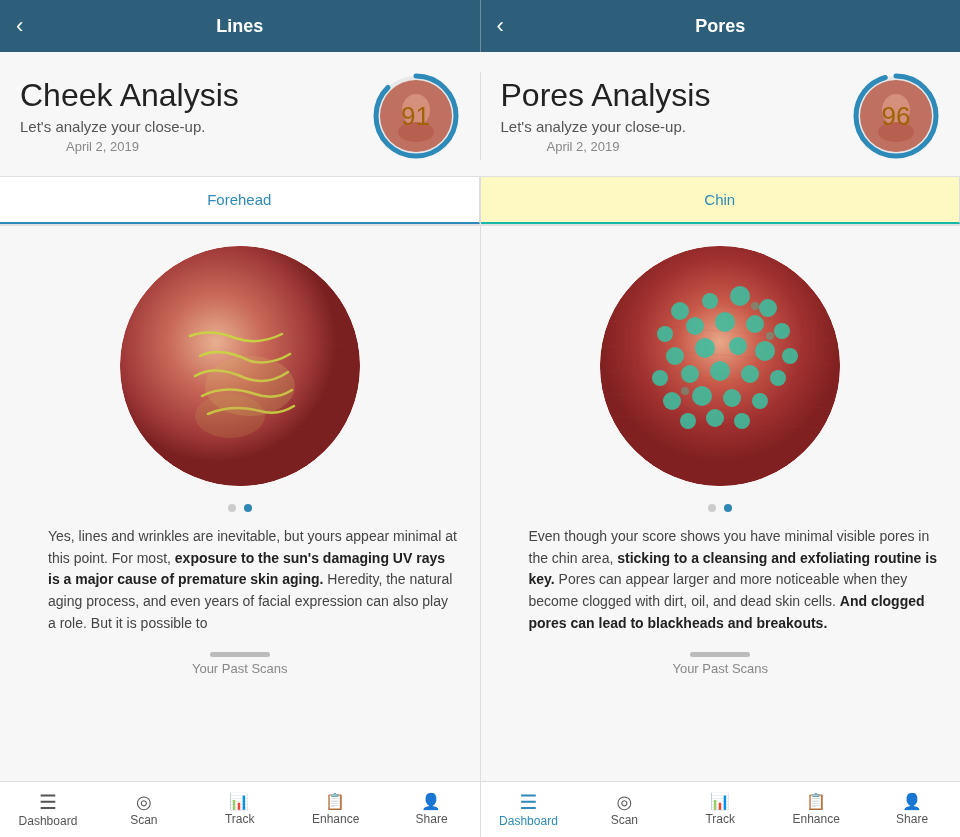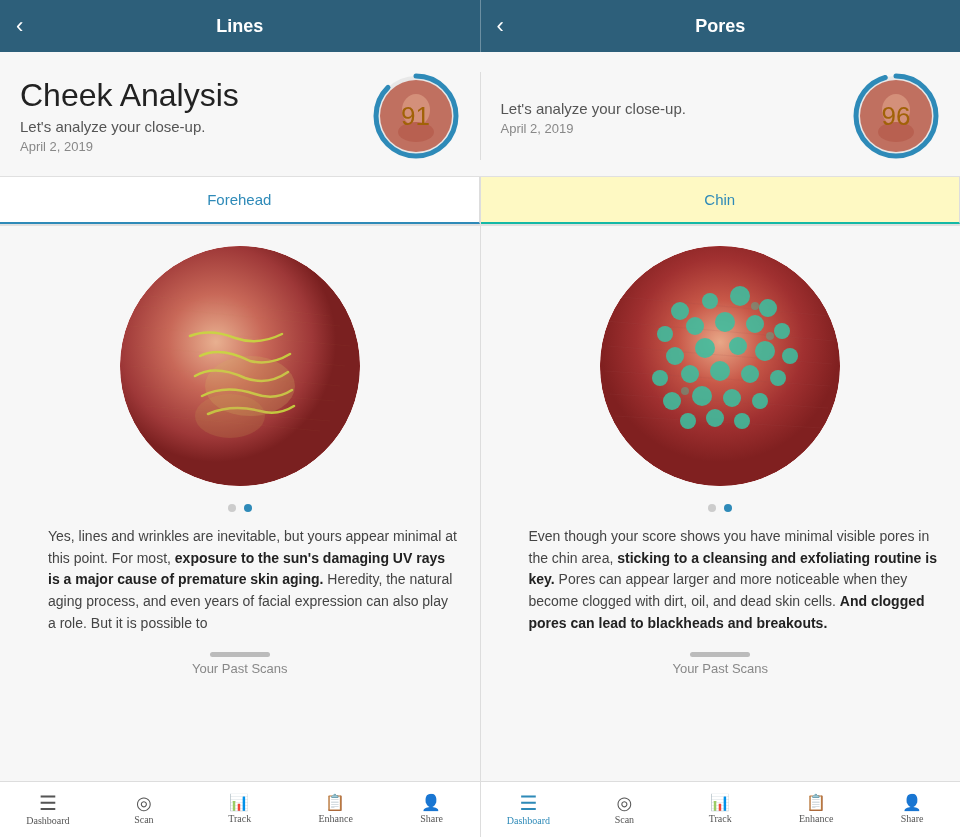--- a/index.html
+++ b/index.html
@@ -315,6 +315,7 @@
     <div class="analysis-divider"></div>
     <div class="analysis-half">
       <div class="analysis-text">
+        <div class="analysis-title">Pores Analysis</div>
         <div class="analysis-subtitle">Let's analyze your close-up.</div>
         <div class="analysis-date">April 2, 2019</div>
       </div>

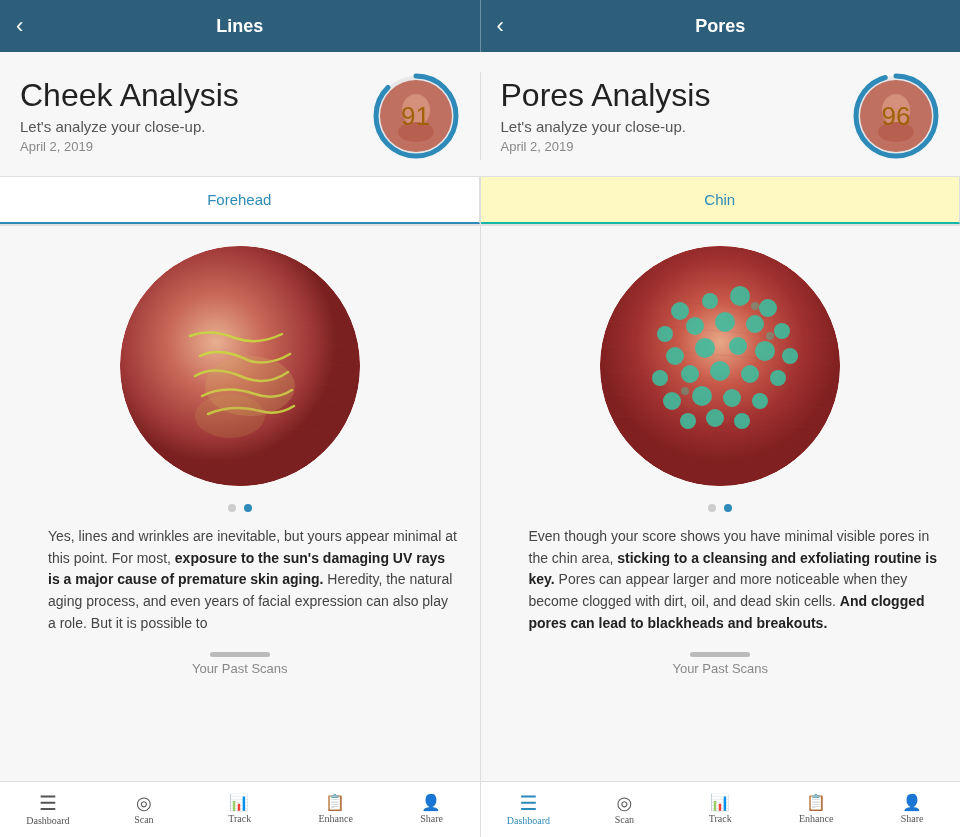--- a/index.html
+++ b/index.html
@@ -64,6 +64,7 @@
       font-size: 13px;
       color: #888;
       margin-top: 4px;
+      margin-left: 46px;
     }
     .score-circle {
       width: 88px;

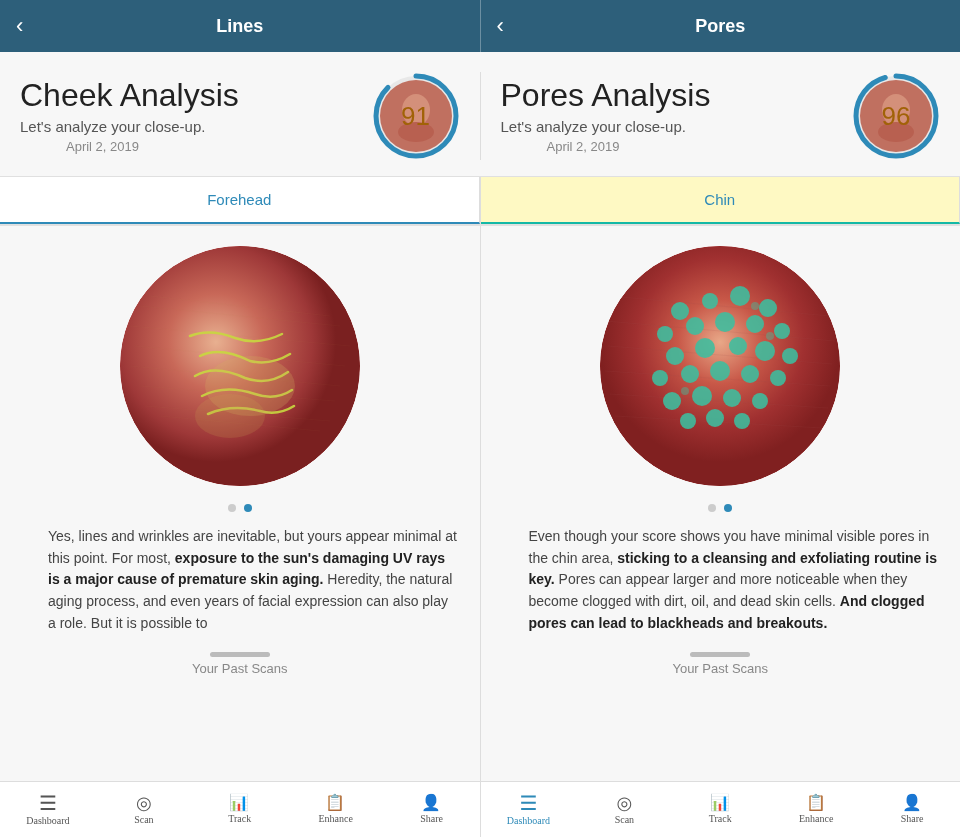--- a/index.html
+++ b/index.html
@@ -271,9 +271,8 @@
       line-height: 1;
     }
     .nav-label {
-      font-size: 10px;
+      font-size: 12px;
       color: #555;
-      font-family: Liberation Serif, serif;
     }
 
   </style>

